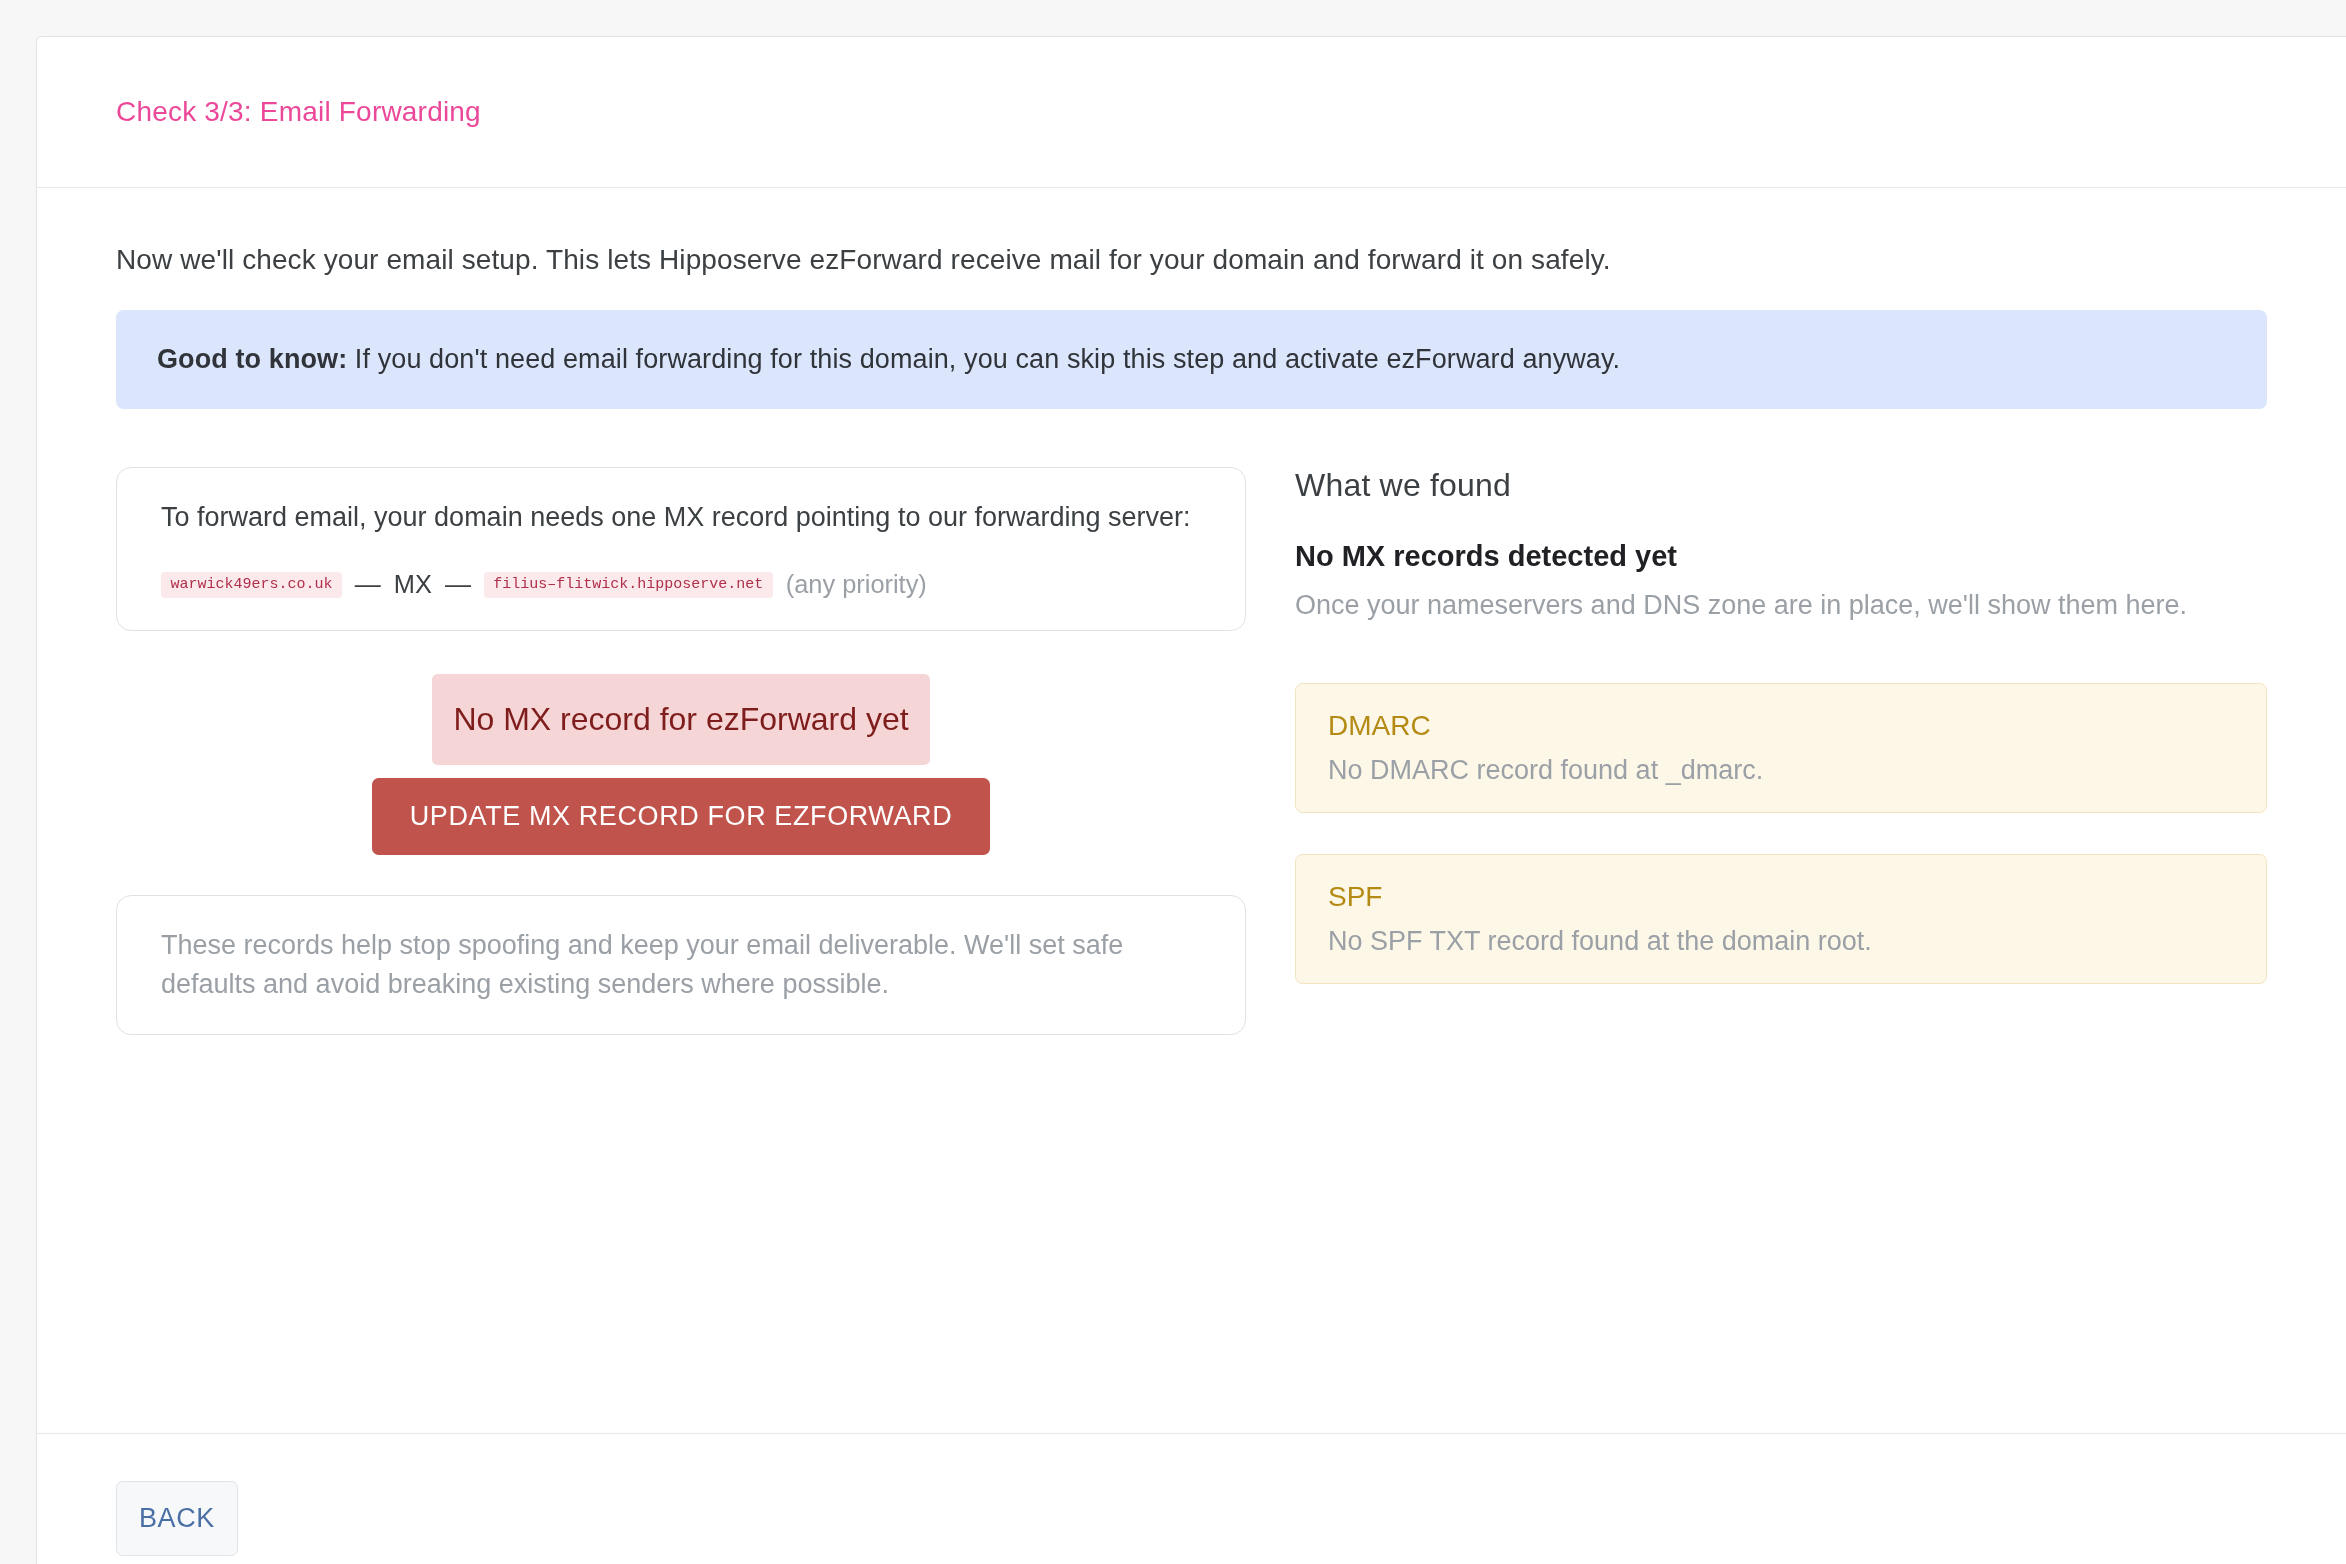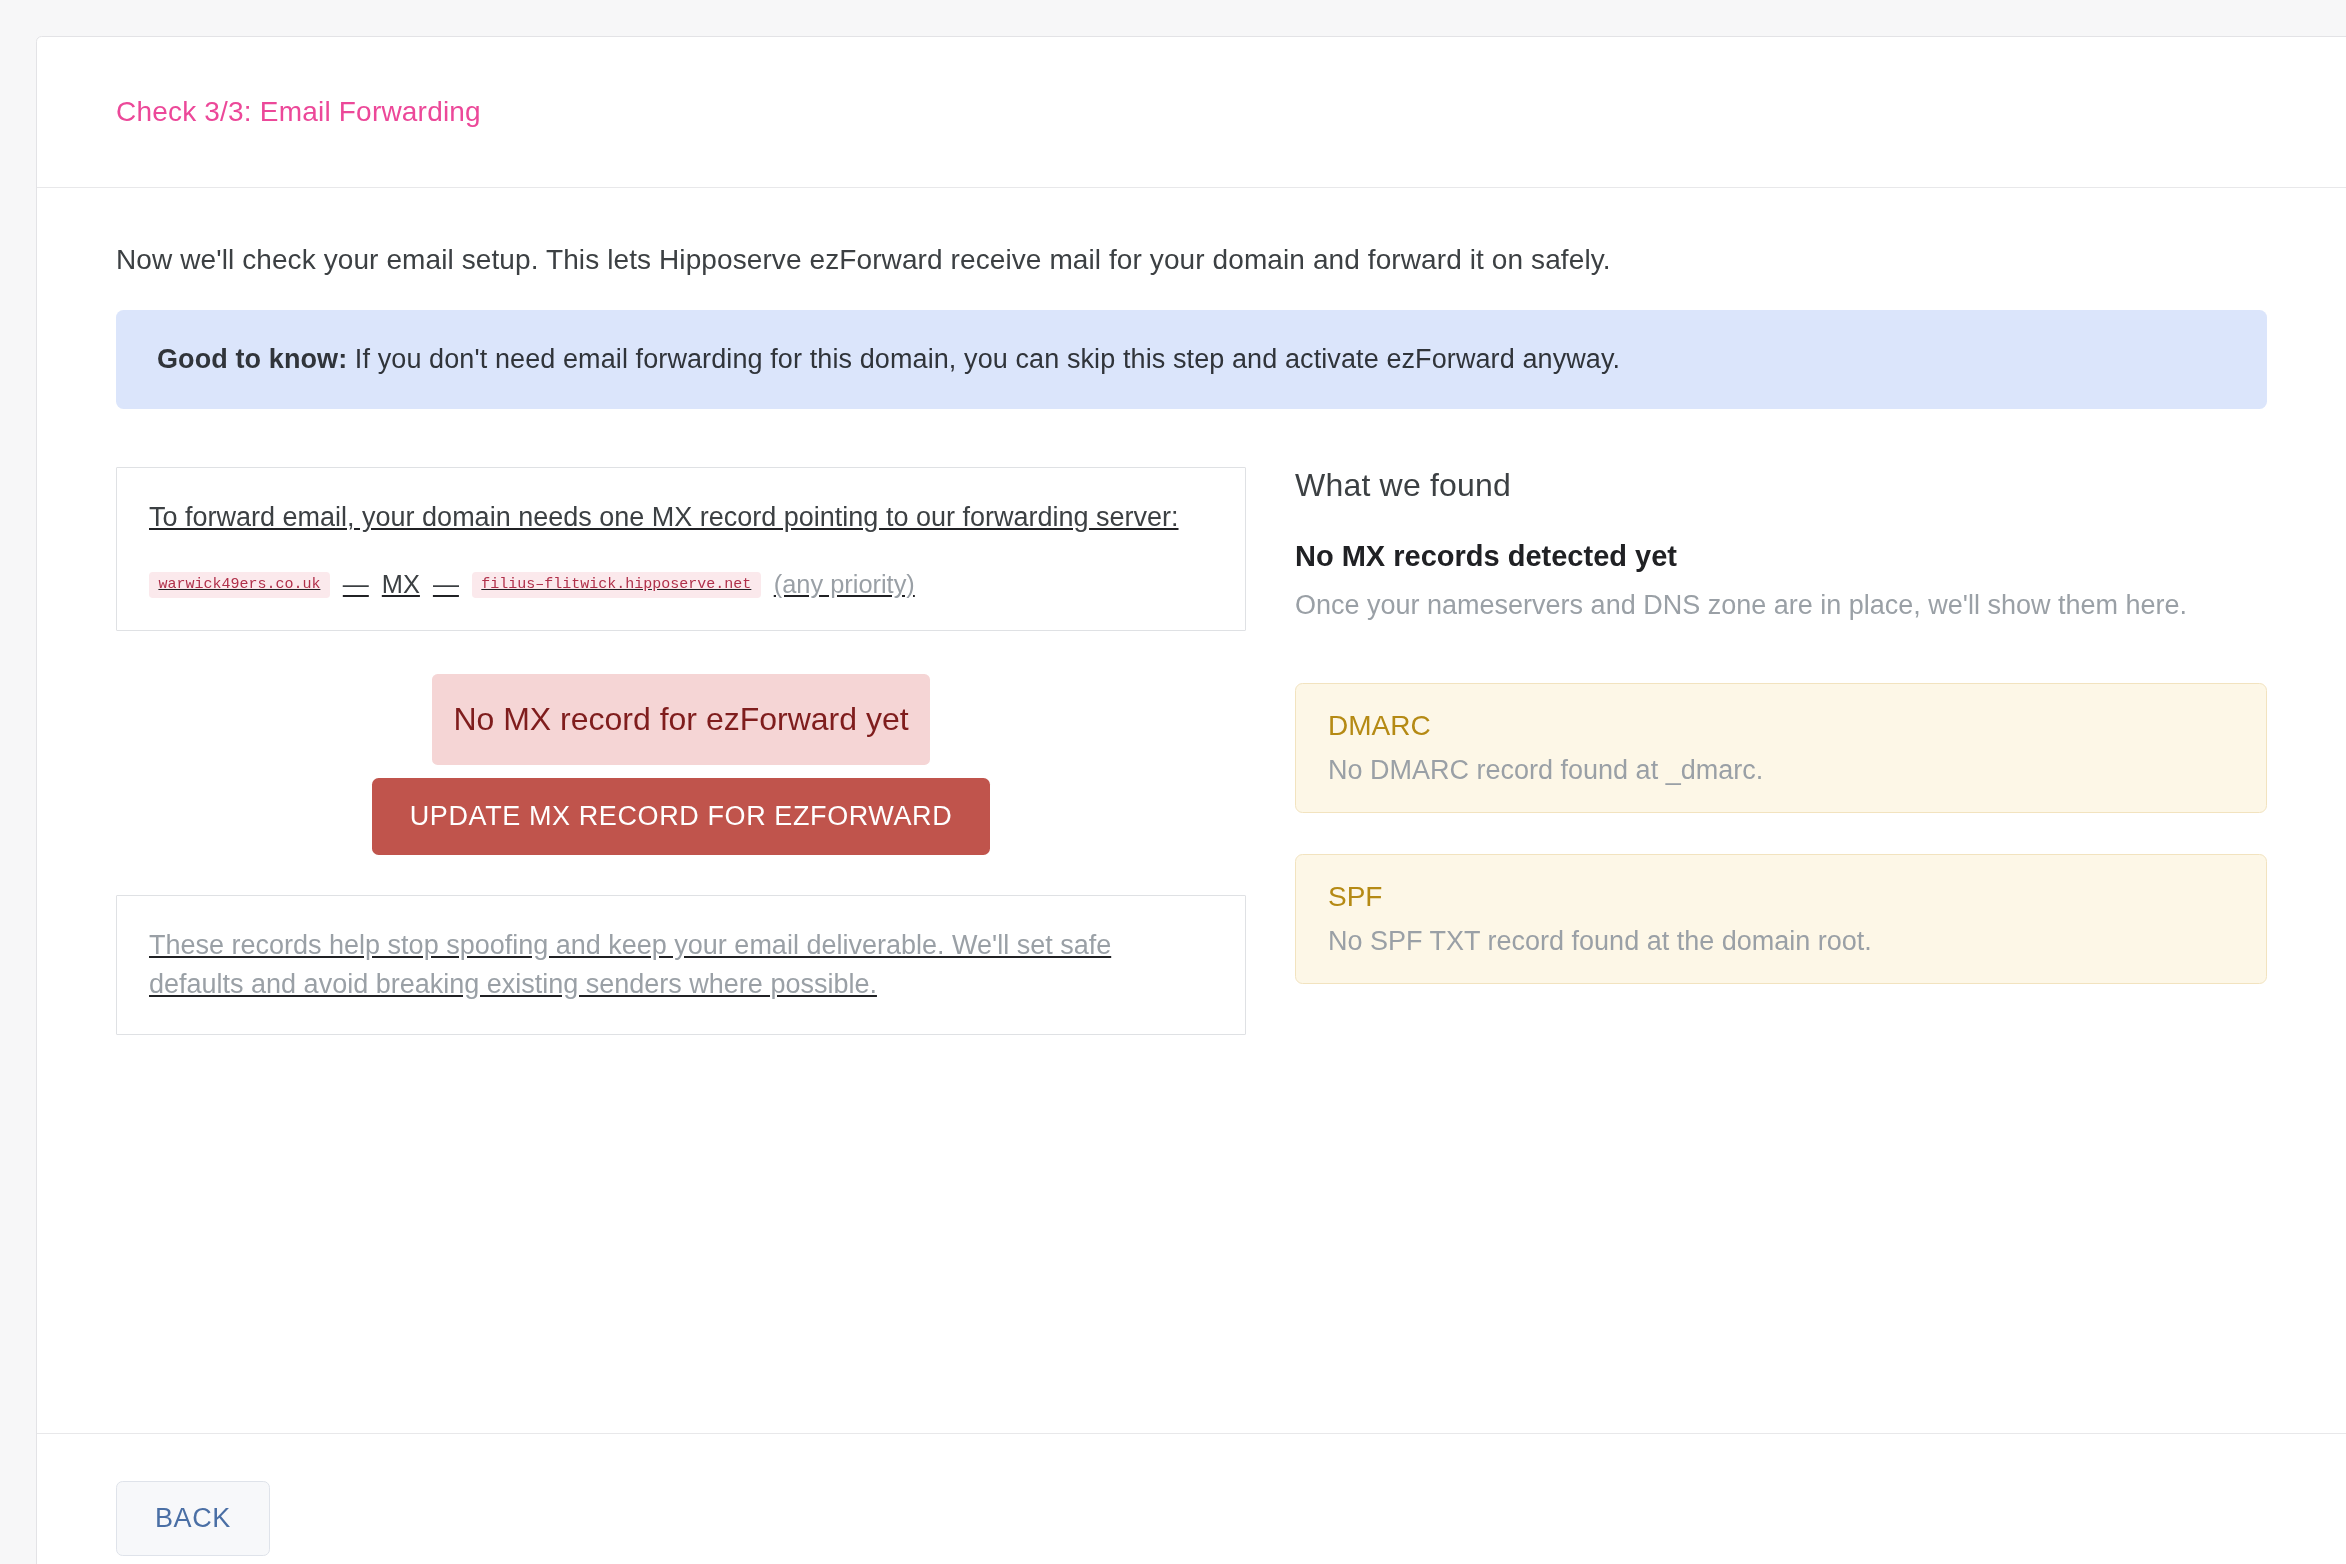--- a/index.html
+++ b/index.html
@@ -74,10 +74,9 @@
   }
   .panel {
     border: 0.9px solid #dfe1e4;
-    border-radius: 1px;
-    padding: 30px 32px;
+    border-radius: 15px;
+    padding: 30px 44px;
     background: #fff;
-    text-decoration: underline;
   }
   .panel p {
     margin: 0;

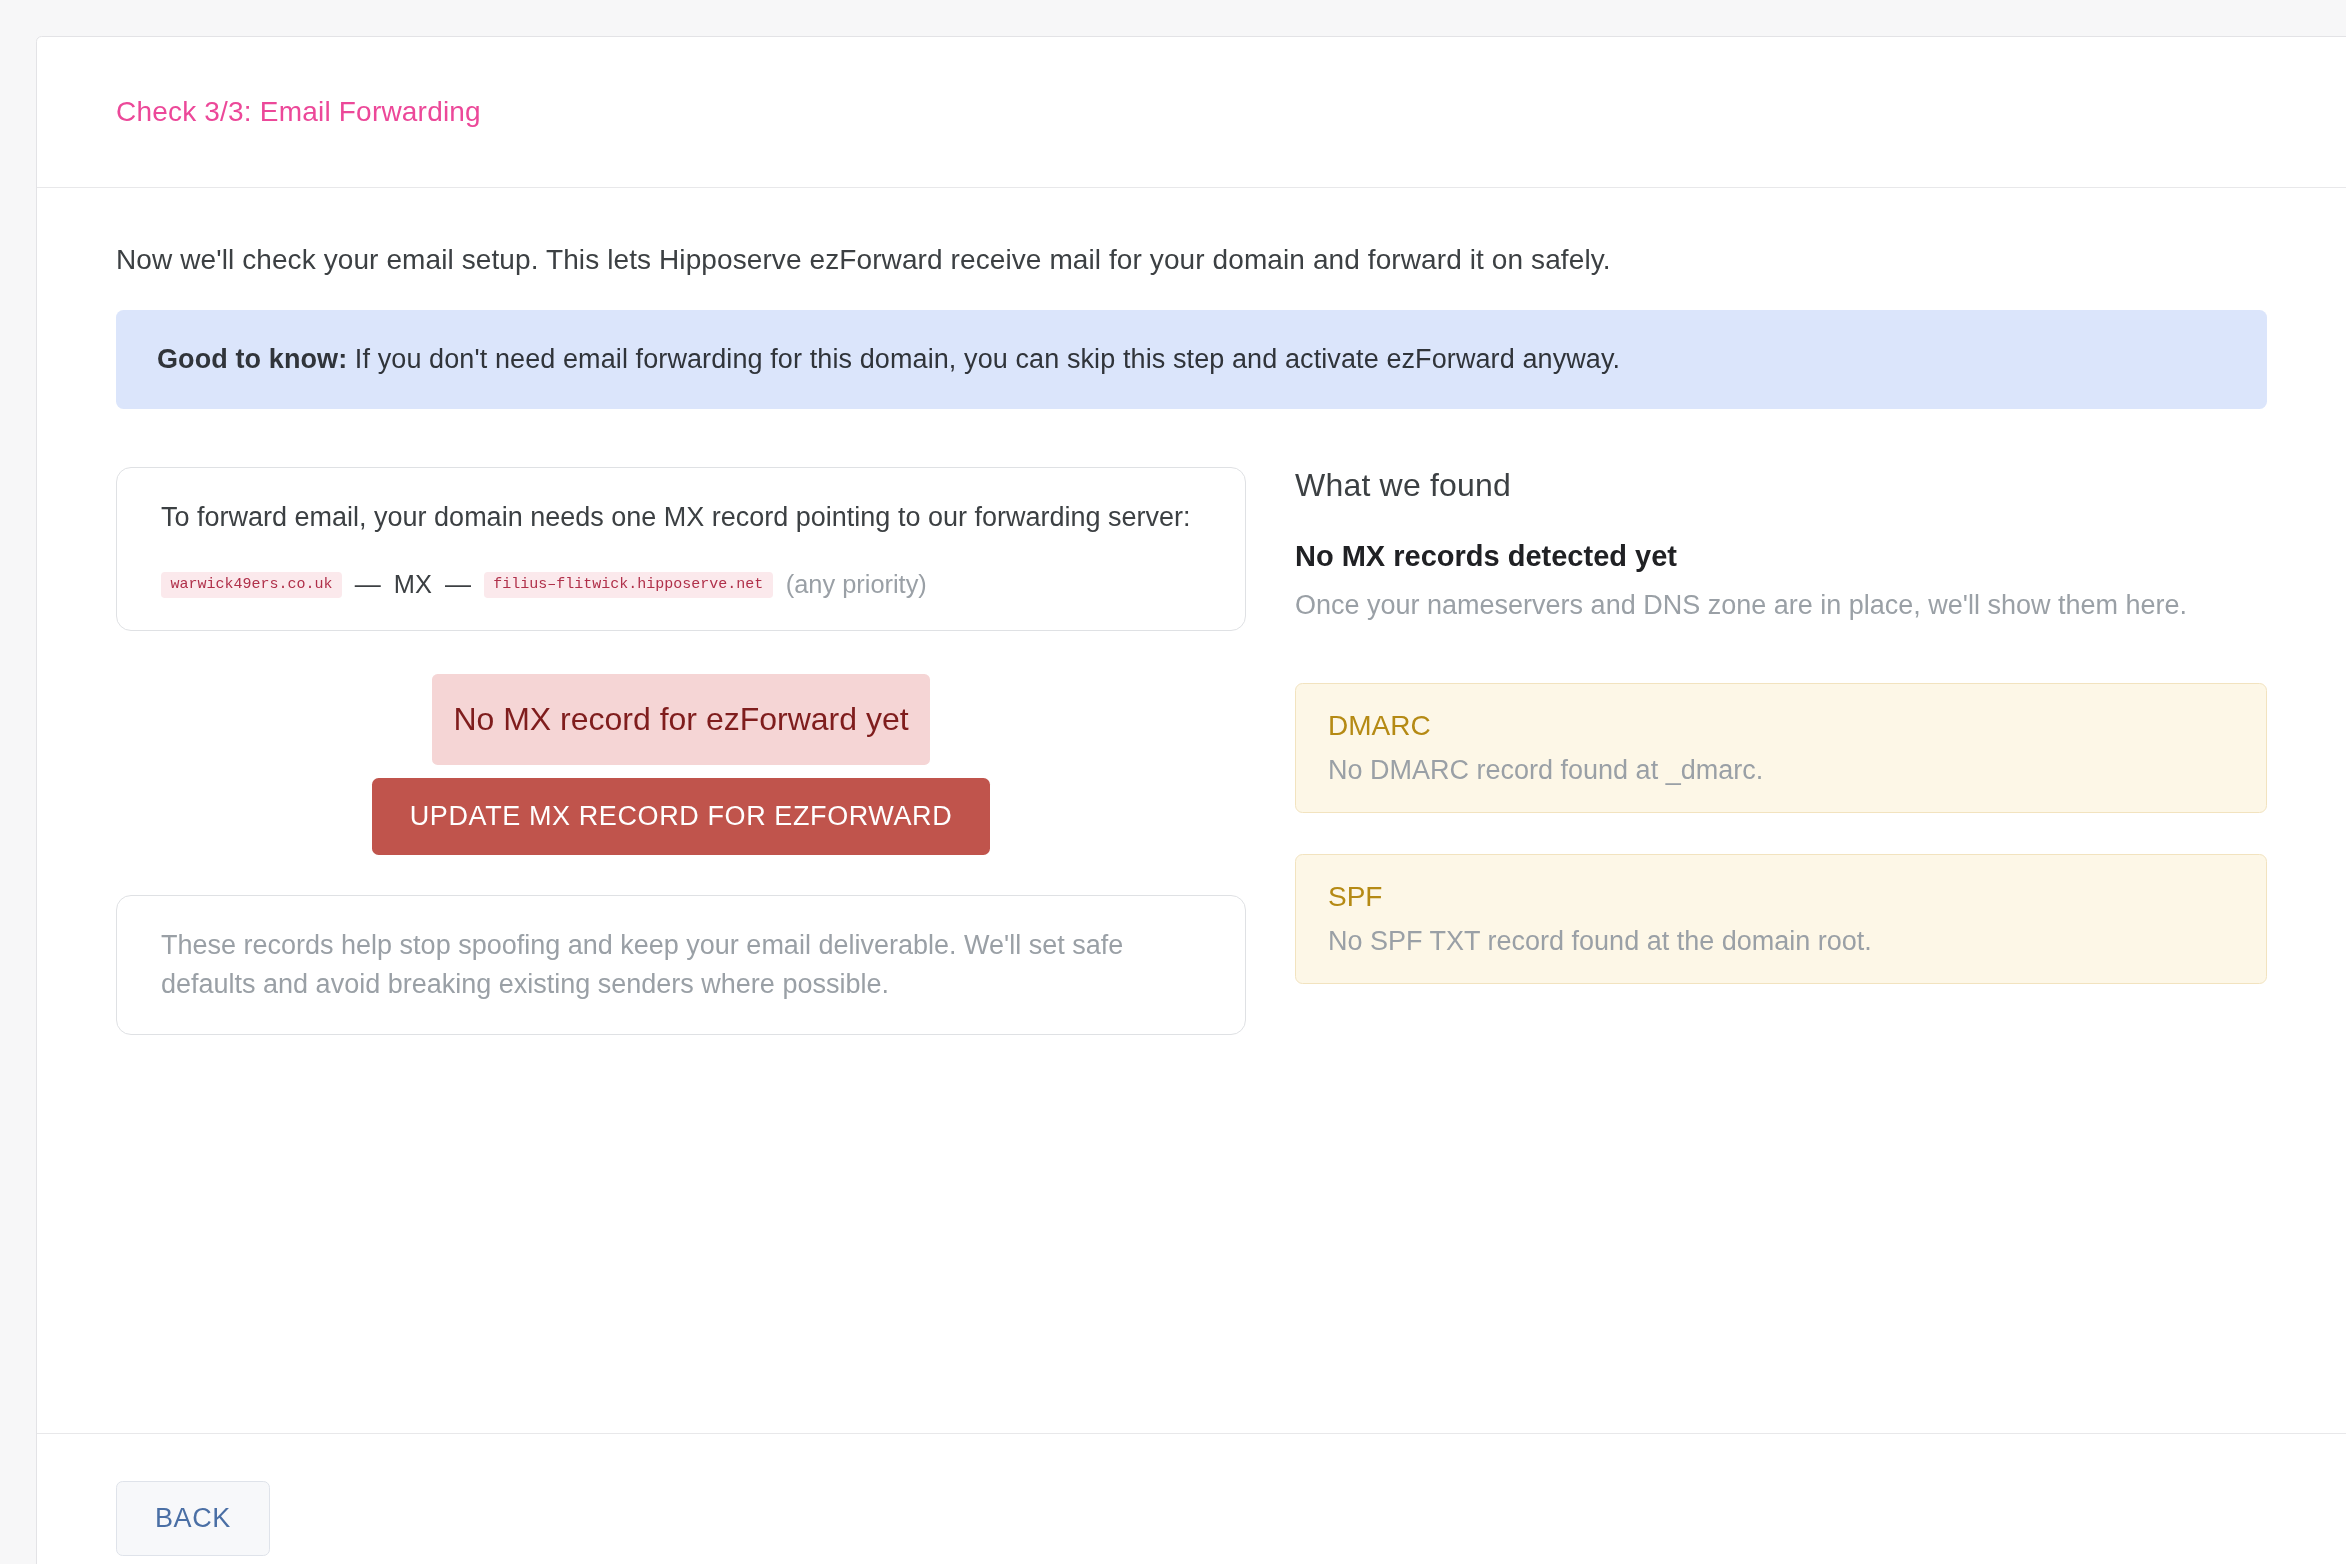--- a/index.html
+++ b/index.html
@@ -180,7 +180,7 @@
     border-radius: 6.6px;
     font-size: 27px;
     letter-spacing: 0.6px;
-    padding: 21px 38px;
+    padding: 21px 22px;
     cursor: pointer;
     font-family: "Liberation Sans", sans-serif;
   }

